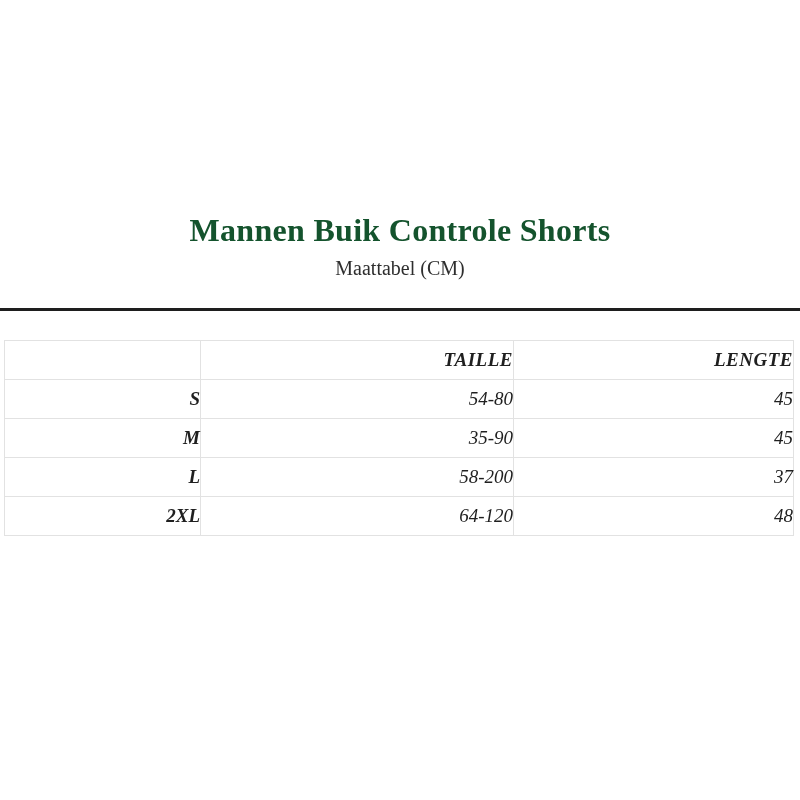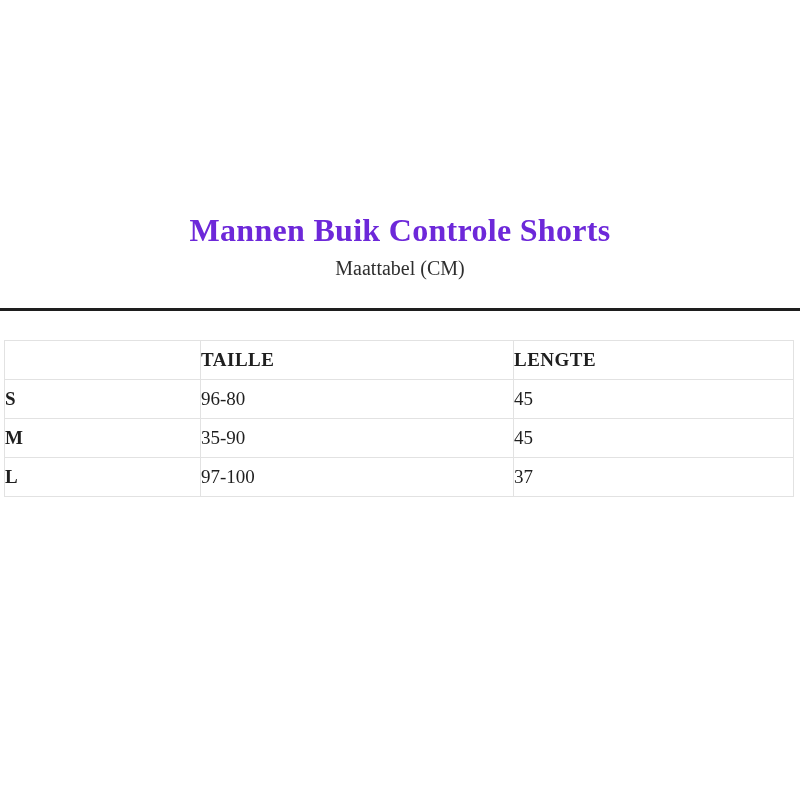--- a/index.html
+++ b/index.html
@@ -23,7 +23,7 @@
     line-height: 1.15;
     font-weight: 700;
     letter-spacing: 0.3px;
-    color: #6d28d9;
+    color: #14532d;
   }
   .page-subtitle {
     margin: 7px 0 0 0;

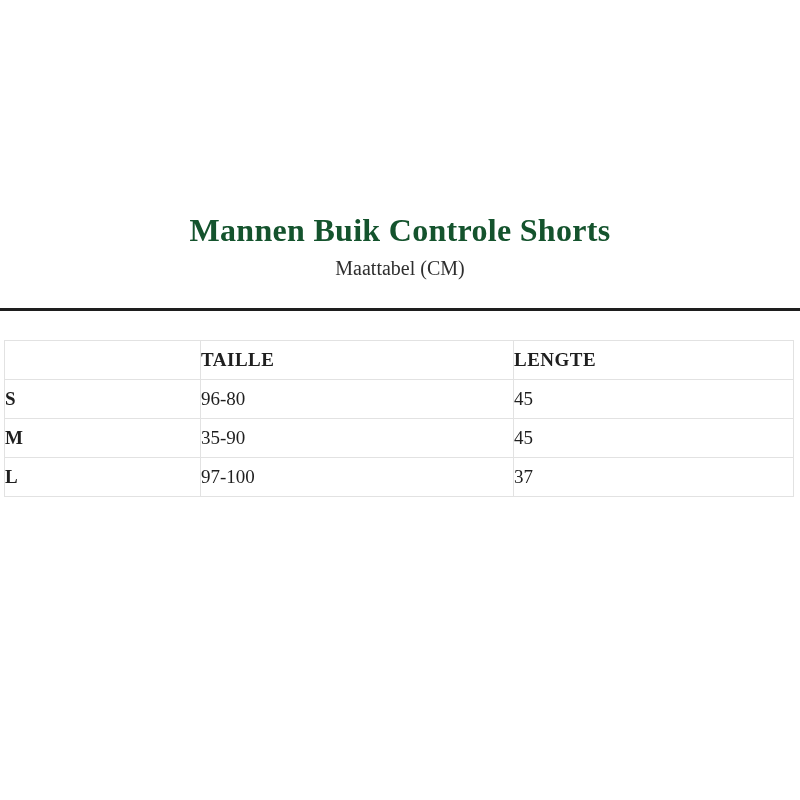--- a/index.html
+++ b/index.html
@@ -49,11 +49,12 @@
     border: 1px solid #e2e2e2;
     height: 38px;
     padding: 0;
-    text-align: left;
+    text-align: right;
     vertical-align: middle;
     font-size: 19px;
     color: #1f1f1f;
     background: #ffffff;
+    font-style: italic;
   }
   table.size-chart th {
     font-weight: 700;

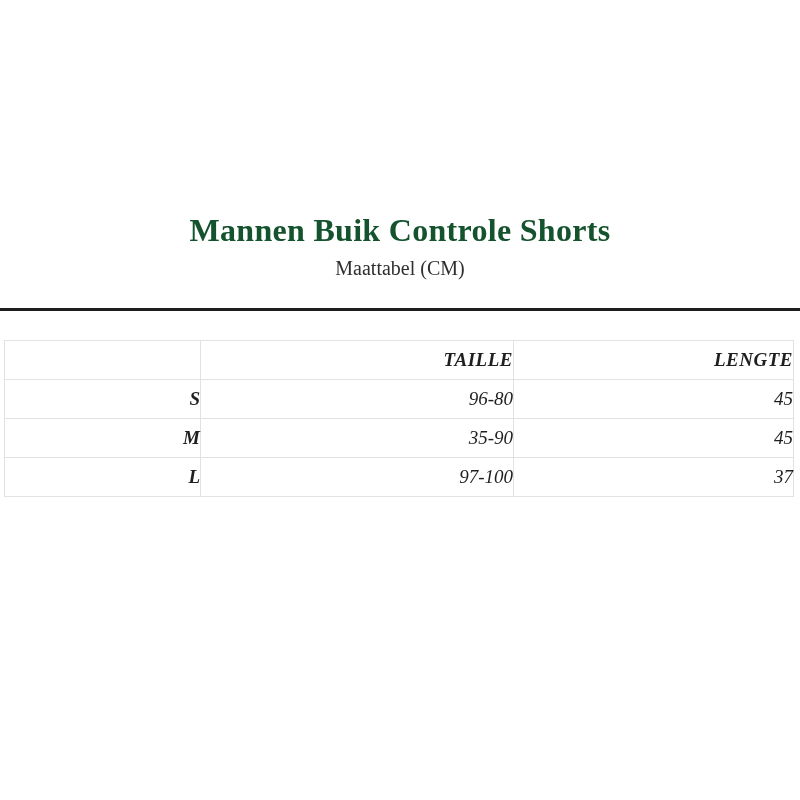--- a/index.html
+++ b/index.html
@@ -95,7 +95,7 @@
     <tbody id="table-body">
         <tr>
     <td class="cell-size">S</td>
-    <td class="cell-taille">96-80</td>
+    <td class="cell-taille">54-80</td>
     <td class="cell-lengte">45</td>
   </tr>
         <tr>

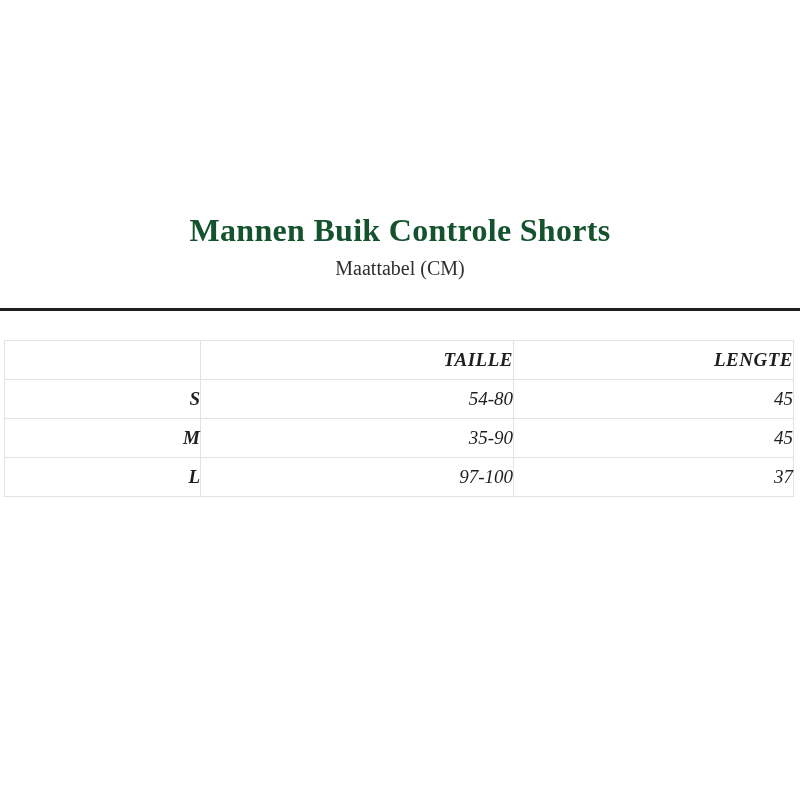--- a/index.html
+++ b/index.html
@@ -105,7 +105,7 @@
   </tr>
         <tr>
     <td class="cell-size">L</td>
-    <td class="cell-taille">97-100</td>
+    <td class="cell-taille">58-200</td>
     <td class="cell-lengte">37</td>
   </tr>
       </tbody>

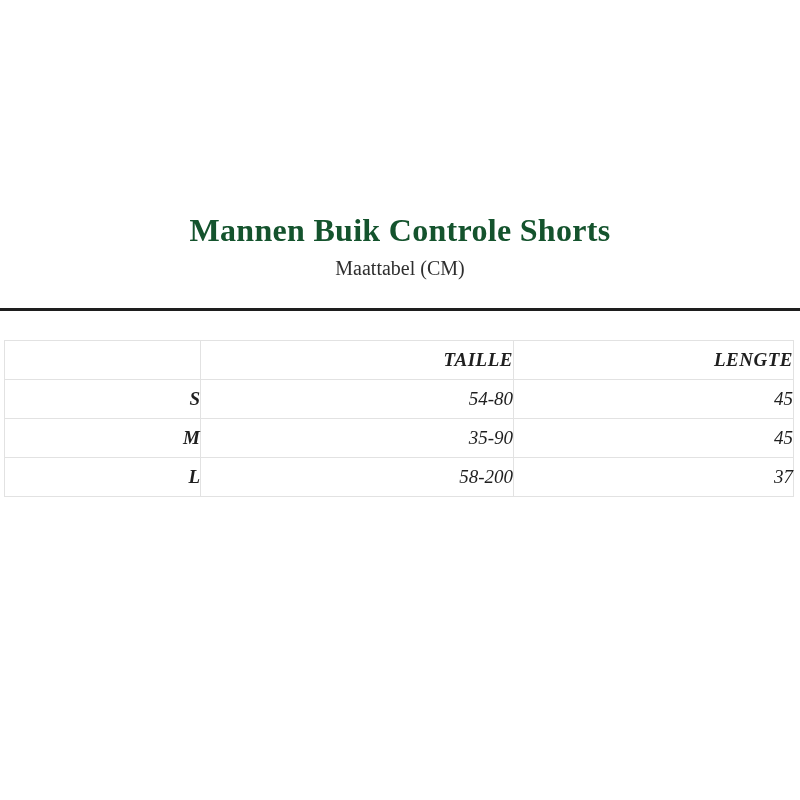--- a/index.html
+++ b/index.html
@@ -108,6 +108,11 @@
     <td class="cell-taille">58-200</td>
     <td class="cell-lengte">37</td>
   </tr>
+        <tr>
+    <td class="cell-size">2XL</td>
+    <td class="cell-taille">64-120</td>
+    <td class="cell-lengte">48</td>
+  </tr>
       </tbody>
   </table>
 

